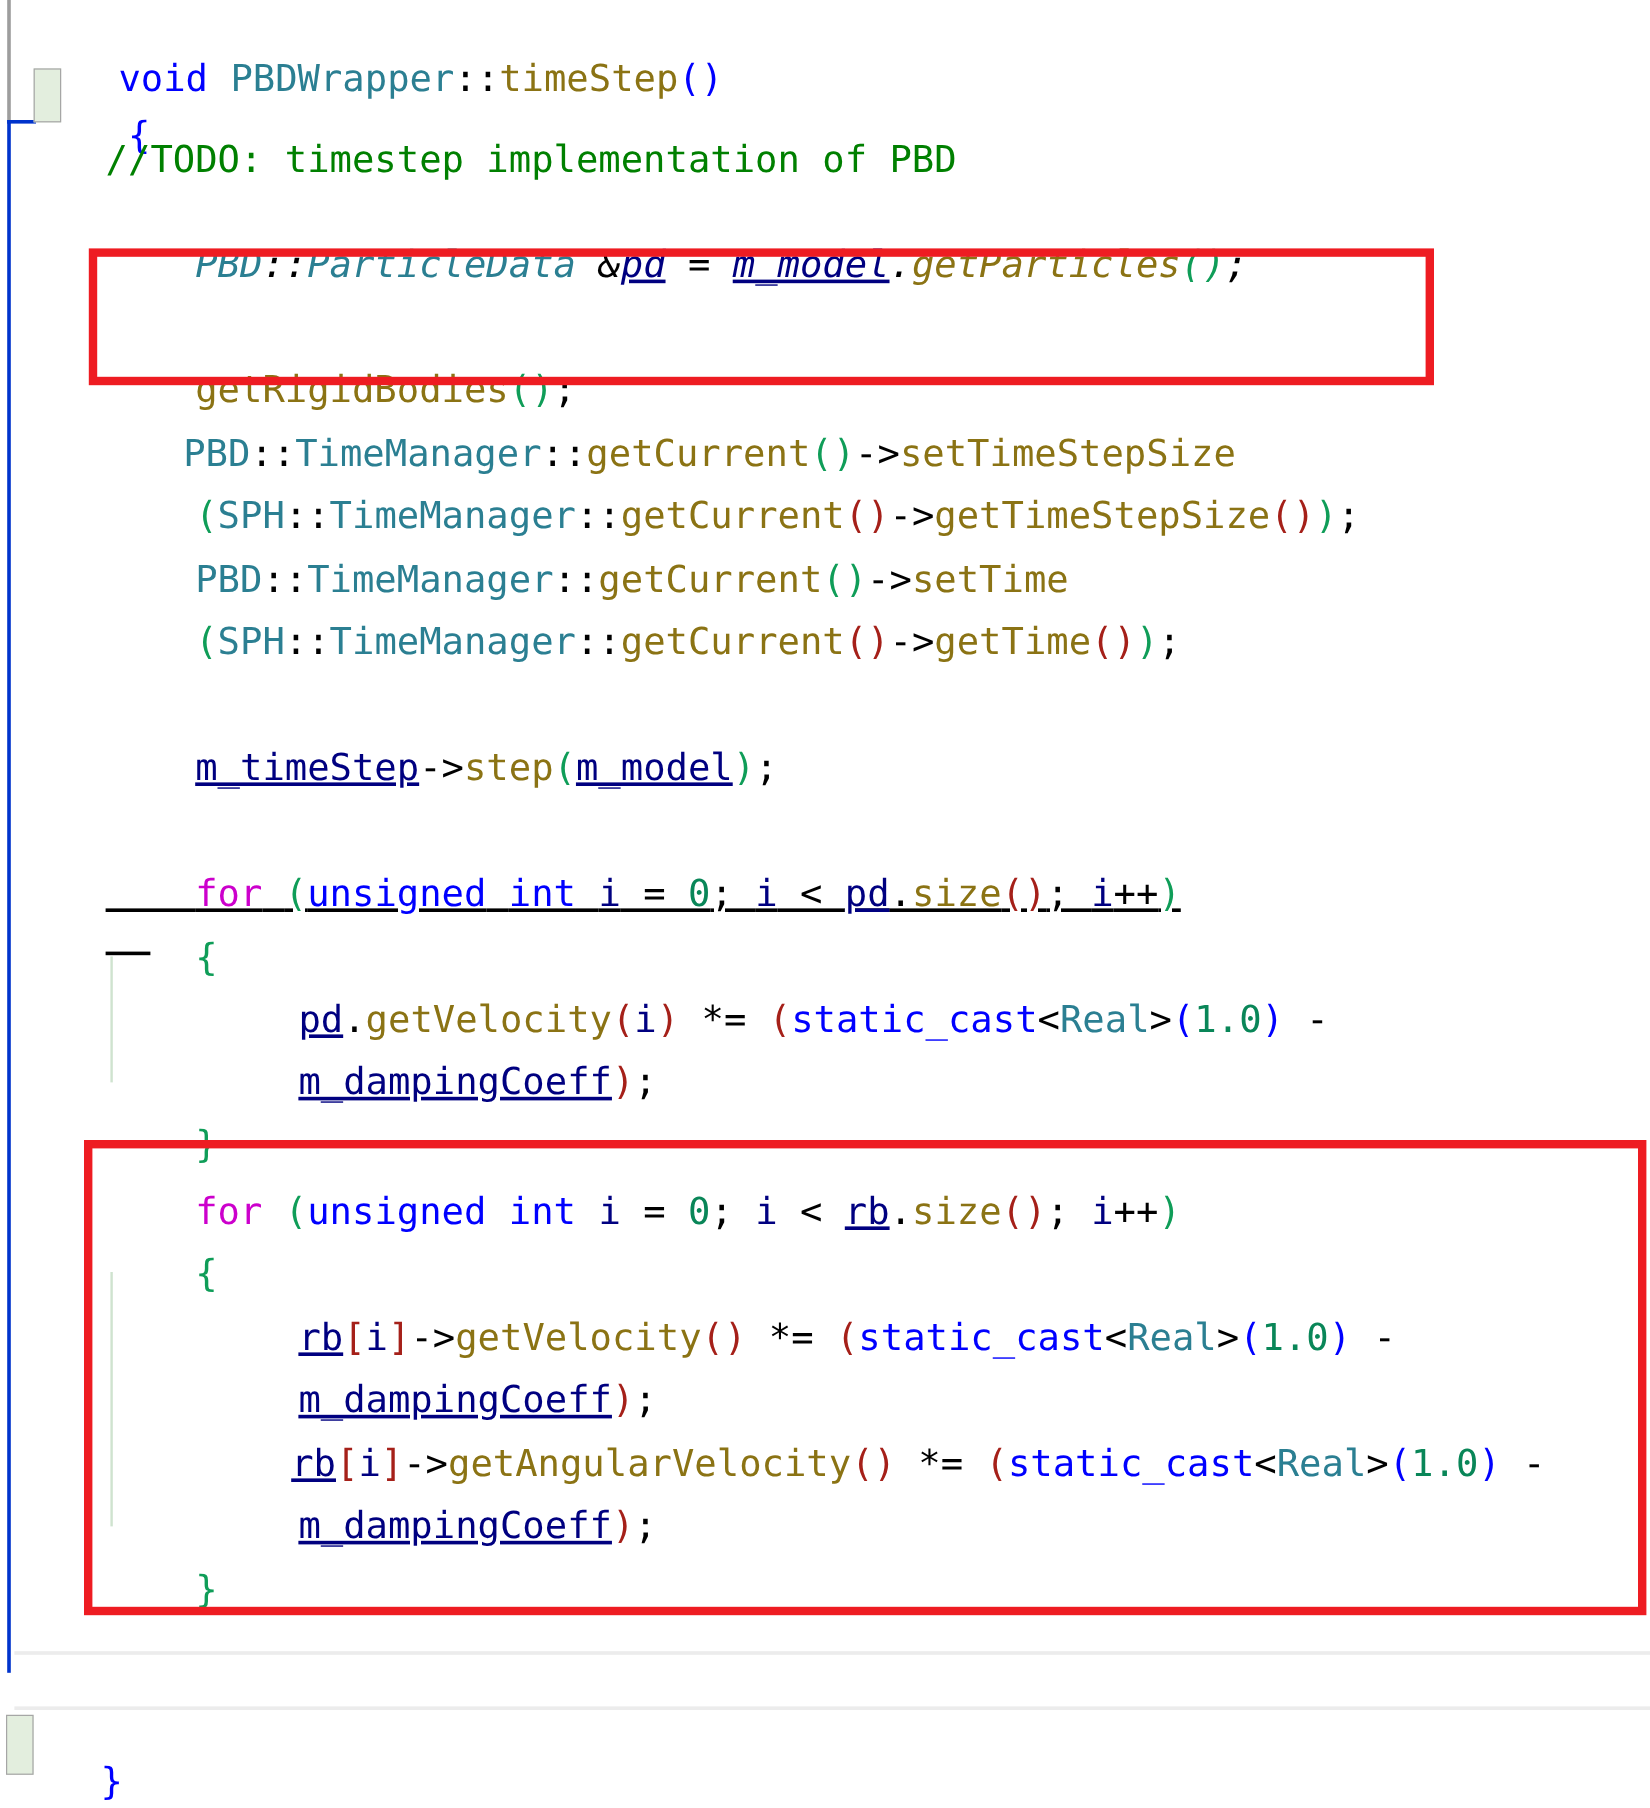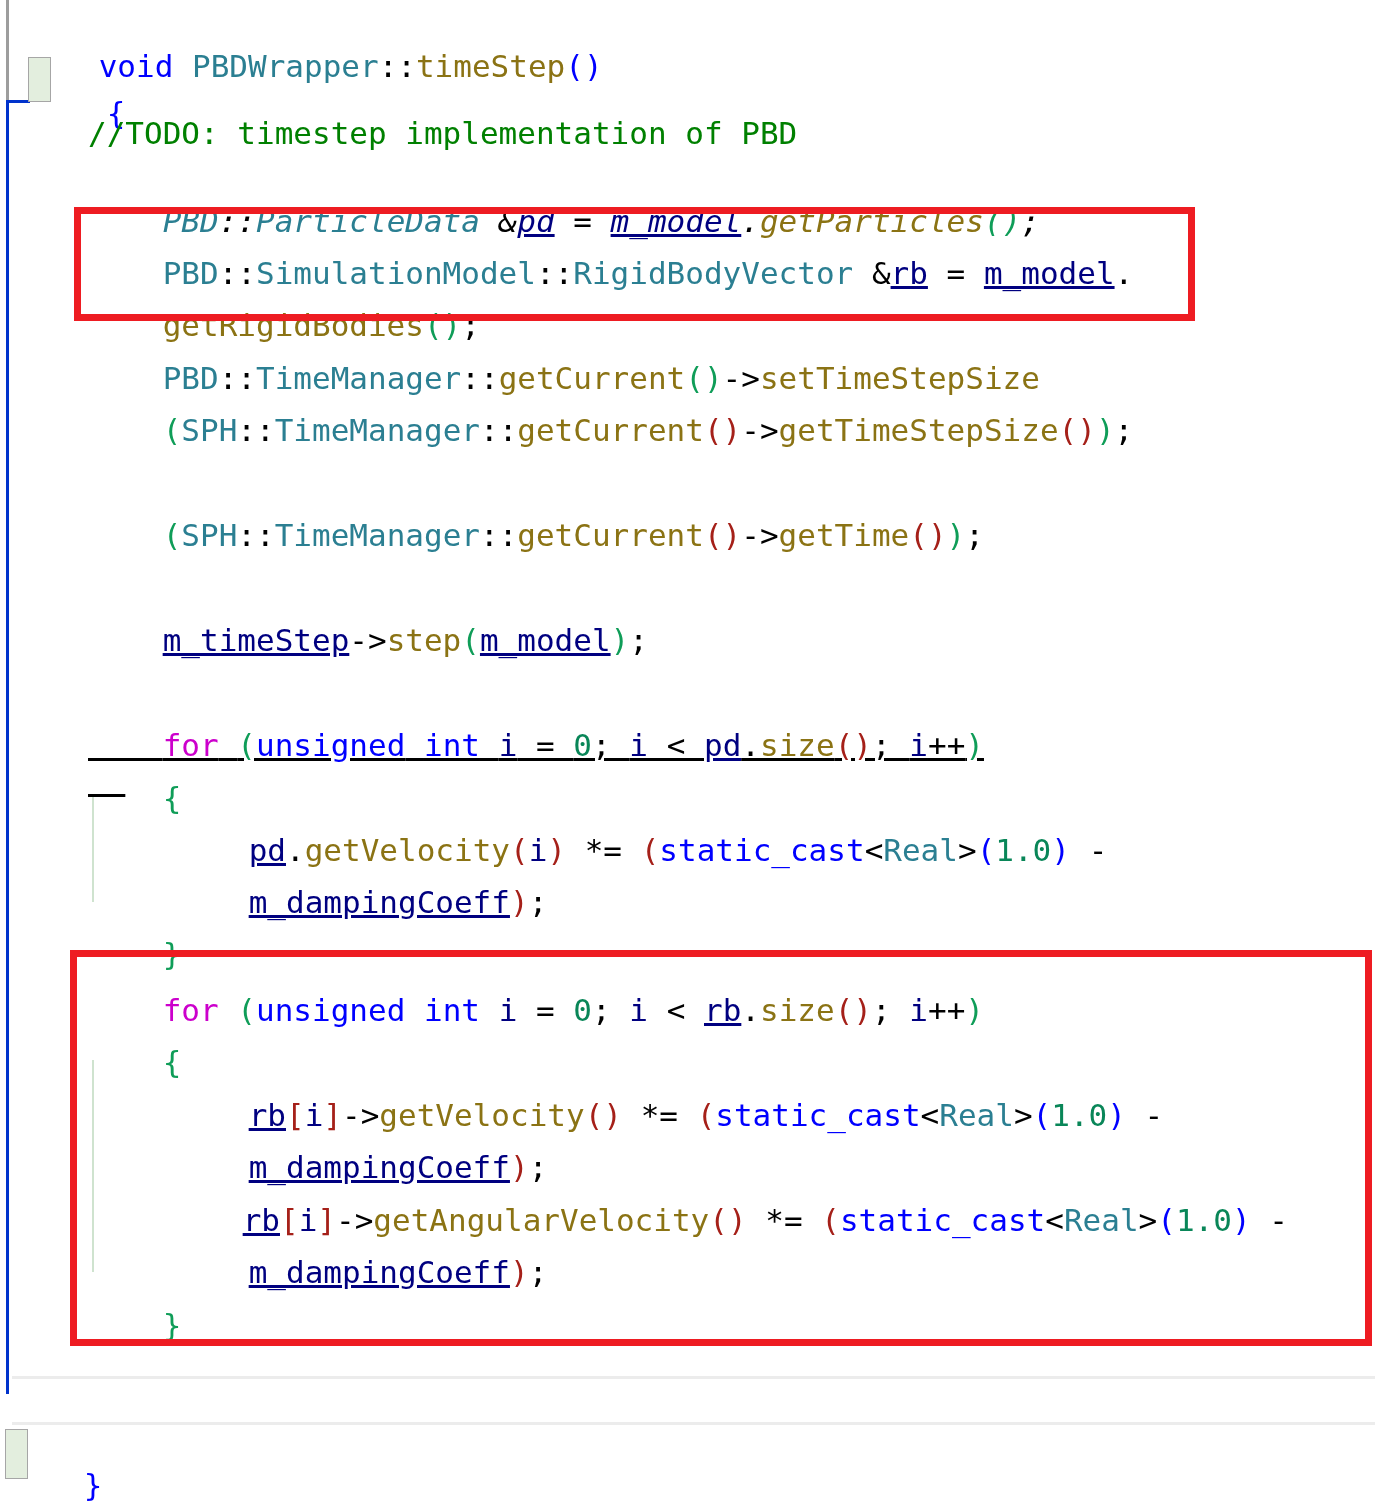--- a/index.html
+++ b/index.html
@@ -140,9 +140,6 @@
     <span class="t-type">PBD</span><span class="t-op">::</span><span class="t-type">ParticleData</span><span class="t-op"> &amp;</span><span class="t-var-u">pd</span><span class="t-op"> = </span><span class="t-var-u">m_model</span><span class="t-op">.</span><span class="t-fn">getParticles</span><span class="t-p-green">()</span><span class="t-op">;</span>
   </div>
 
-  <div class="code-line" style="left:88px; top:219px;">
-    <span class="t-type">PBD</span><span class="t-op">::</span><span class="t-type">SimulationModel</span><span class="t-op">::</span><span class="t-type">RigidBodyVector</span><span class="t-op"> &amp;</span><span class="t-var-u">rb</span><span class="t-op"> = </span><span class="t-var-u">m_model</span><span class="t-op">.</span>
-  </div>
 
   <div class="code-line" style="left:88px; top:271px;text-align:right;">
     <span class="t-fn">getRigidBodies</span><span class="t-p-green">()</span><span class="t-op">;</span>

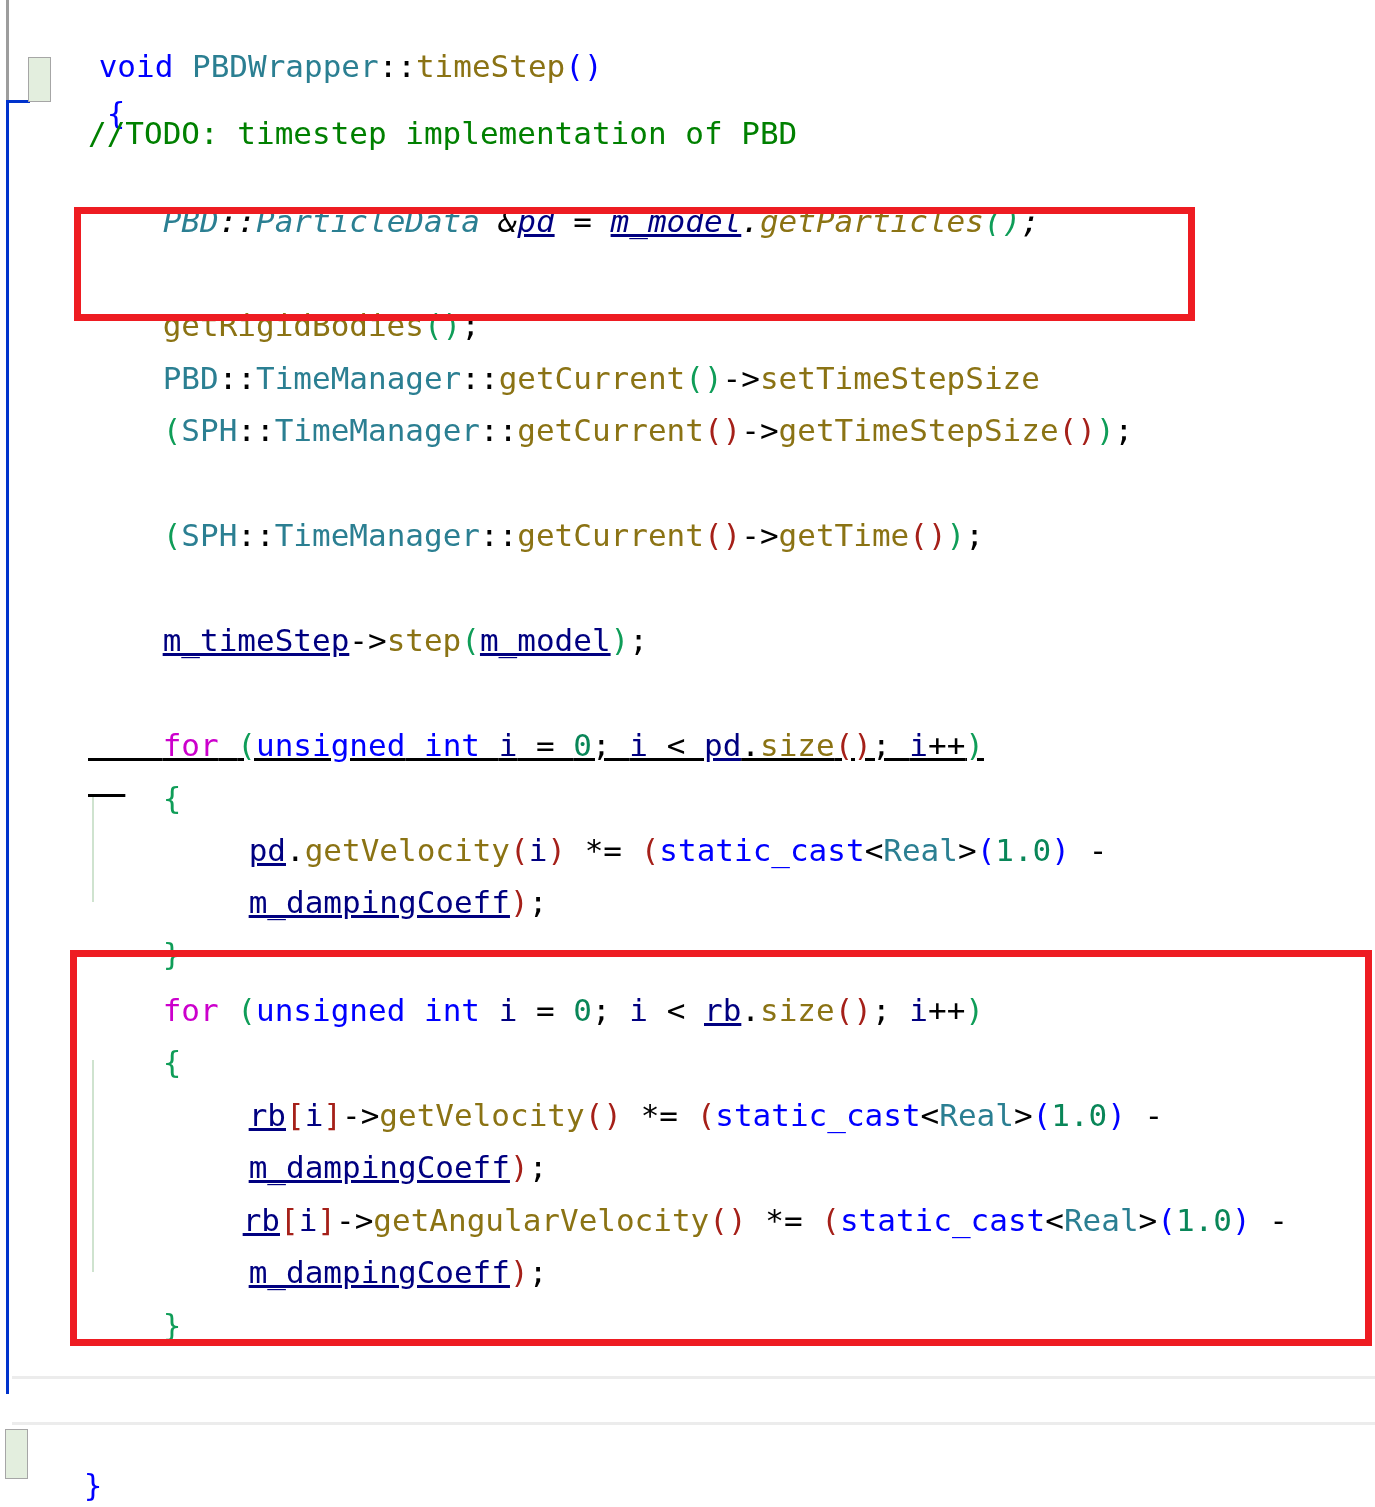--- a/index.html
+++ b/index.html
@@ -145,7 +145,7 @@
     <span class="t-fn">getRigidBodies</span><span class="t-p-green">()</span><span class="t-op">;</span>
   </div>
 
-  <div class="code-line" style="left:88px; top:324px;">
+  <div class="code-line" style="left:78px; top:324px;">
     <span class="t-type">PBD</span><span class="t-op">::</span><span class="t-type">TimeManager</span><span class="t-op">::</span><span class="t-fn">getCurrent</span><span class="t-p-green">()</span><span class="t-op">-&gt;</span><span class="t-fn">setTimeStepSize</span>
   </div>
 

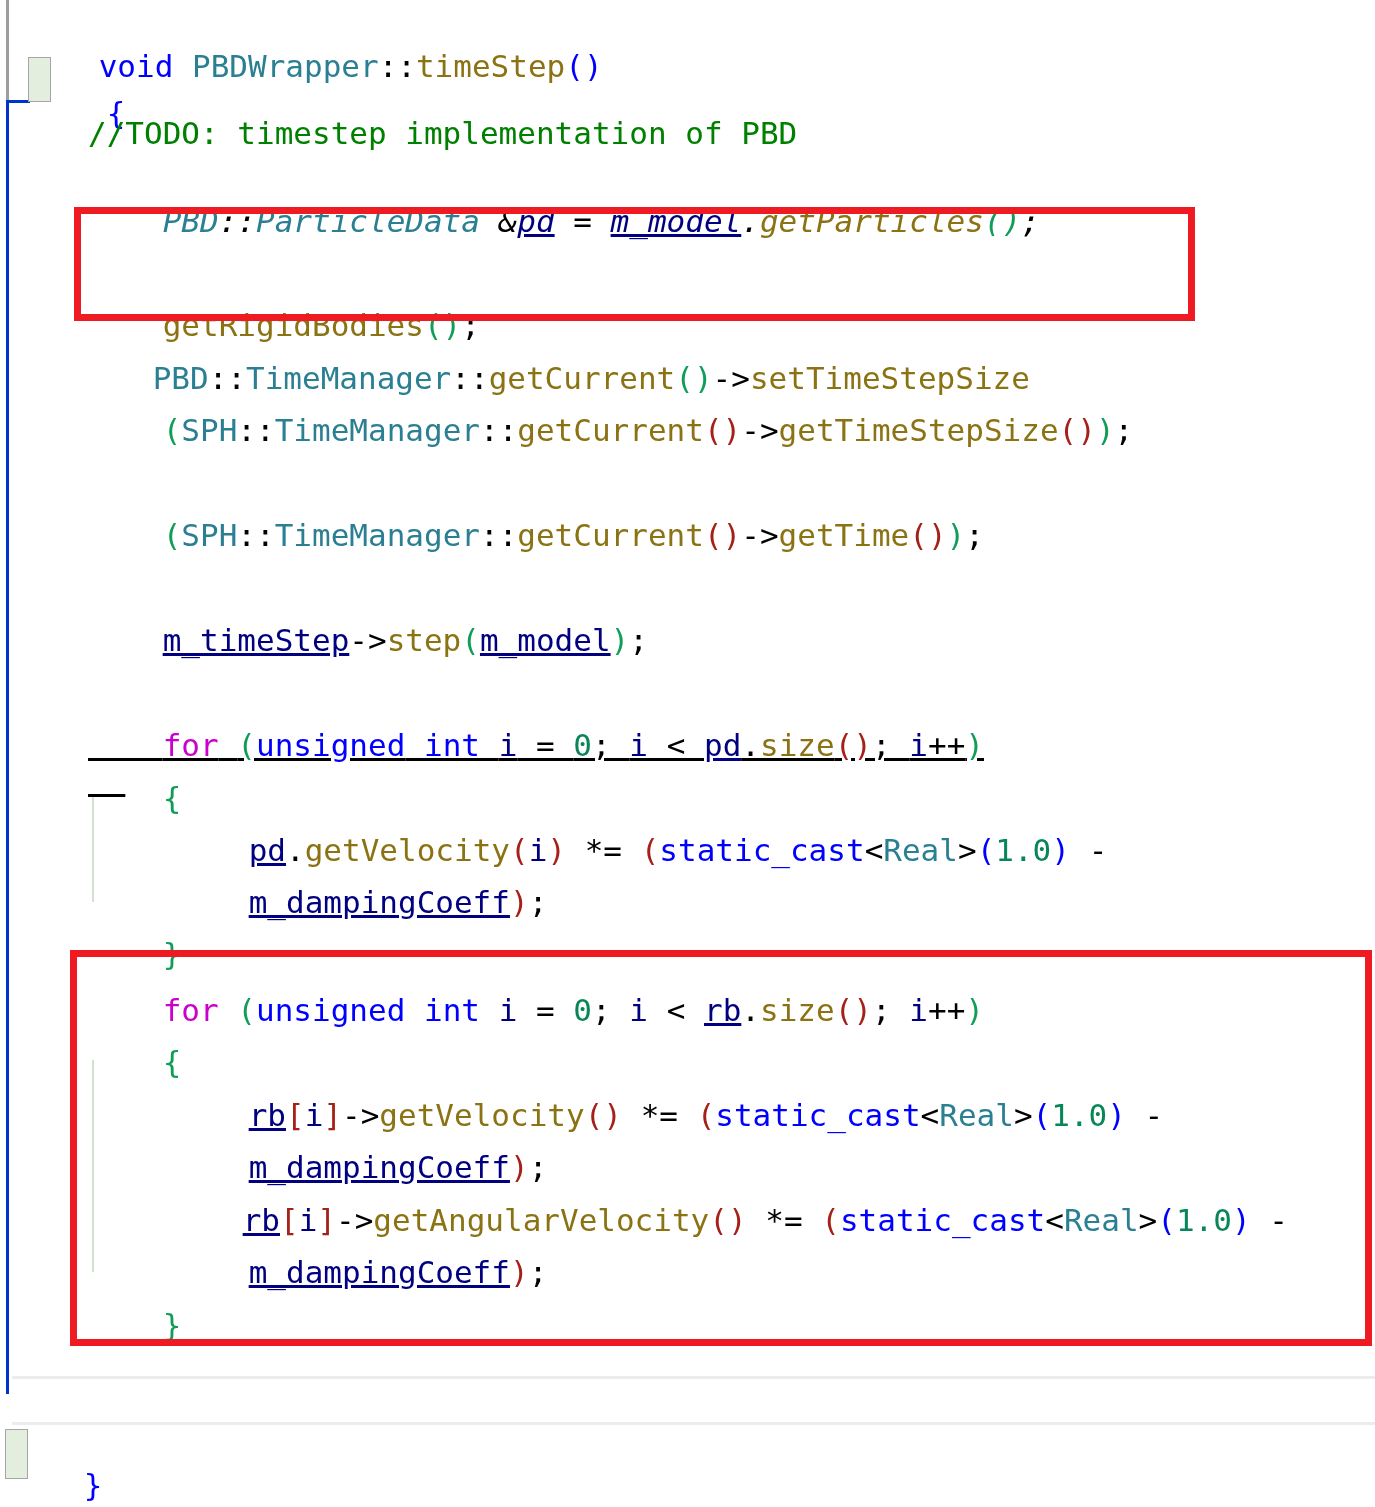--- a/index.html
+++ b/index.html
@@ -153,6 +153,9 @@
     <span class="t-p-green">(</span><span class="t-type">SPH</span><span class="t-op">::</span><span class="t-type">TimeManager</span><span class="t-op">::</span><span class="t-fn">getCurrent</span><span class="t-p-red">()</span><span class="t-op">-&gt;</span><span class="t-fn">getTimeStepSize</span><span class="t-p-red">(</span><span class="t-p-red">)</span><span class="t-p-green">)</span><span class="t-op">;</span>
   </div>
 
+  <div class="code-line" style="left:88px; top:429px;">
+    <span class="t-type">PBD</span><span class="t-op">::</span><span class="t-type">TimeManager</span><span class="t-op">::</span><span class="t-fn">getCurrent</span><span class="t-p-green">()</span><span class="t-op">-&gt;</span><span class="t-fn">setTime</span>
+  </div>
 
   <div class="code-line" style="left:88px; top:481px;">
     <span class="t-p-green">(</span><span class="t-type">SPH</span><span class="t-op">::</span><span class="t-type">TimeManager</span><span class="t-op">::</span><span class="t-fn">getCurrent</span><span class="t-p-red">()</span><span class="t-op">-&gt;</span><span class="t-fn">getTime</span><span class="t-p-red">()</span><span class="t-p-green">)</span><span class="t-op">;</span>

